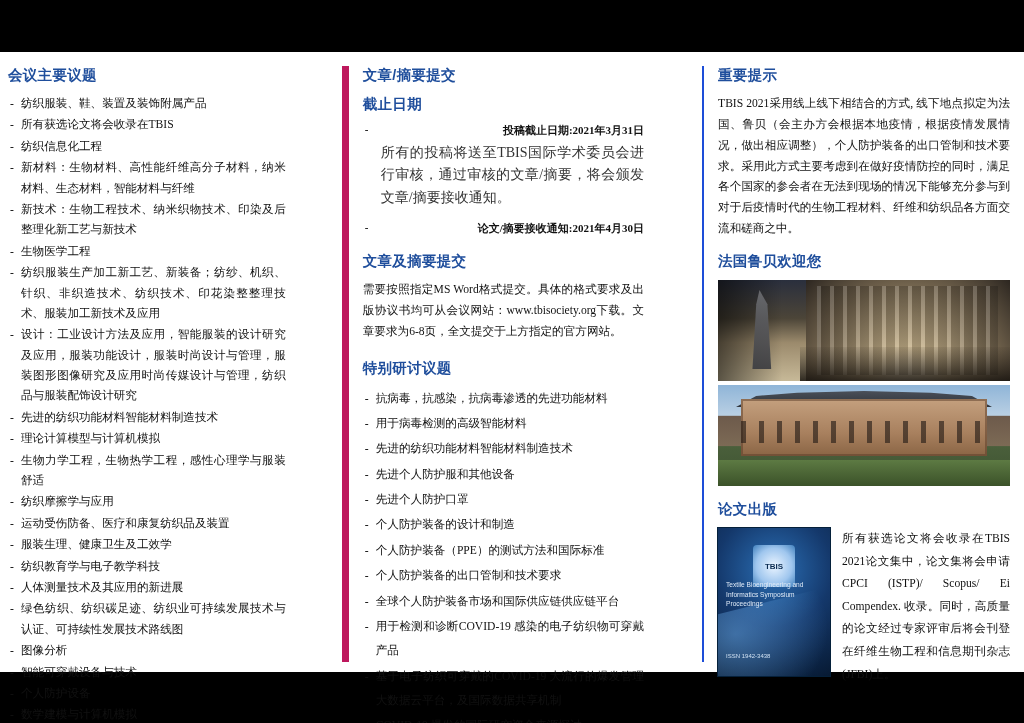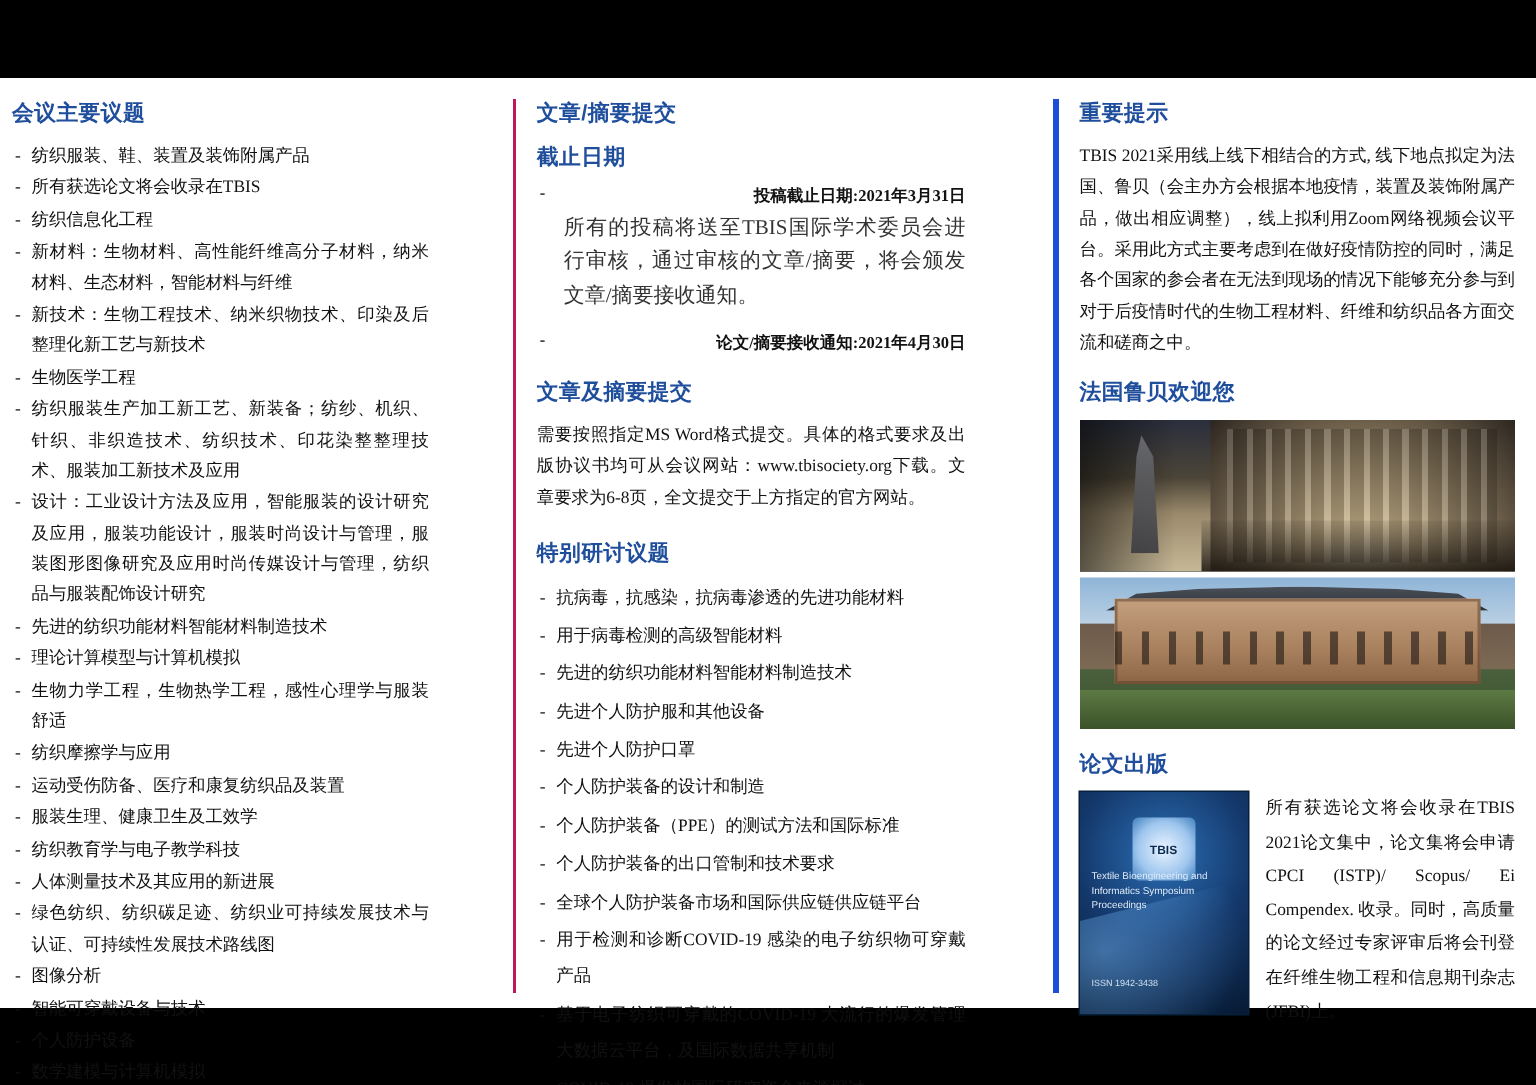--- a/index.html
+++ b/index.html
@@ -34,7 +34,7 @@
     position: relative;
   }
   .col1 { width: 325px; padding-right: 12px; }
-  .col2 { width: 352px; padding: 0 14px; border-left: 2px solid #be185d; }
+  .col2 { width: 352px; padding: 0 14px; border-left: 7px solid #be185d; }
   .col3 { width: 345px; padding-left: 14px; border-left: 4px solid #1d4ed8; }
 
   h2.sec {

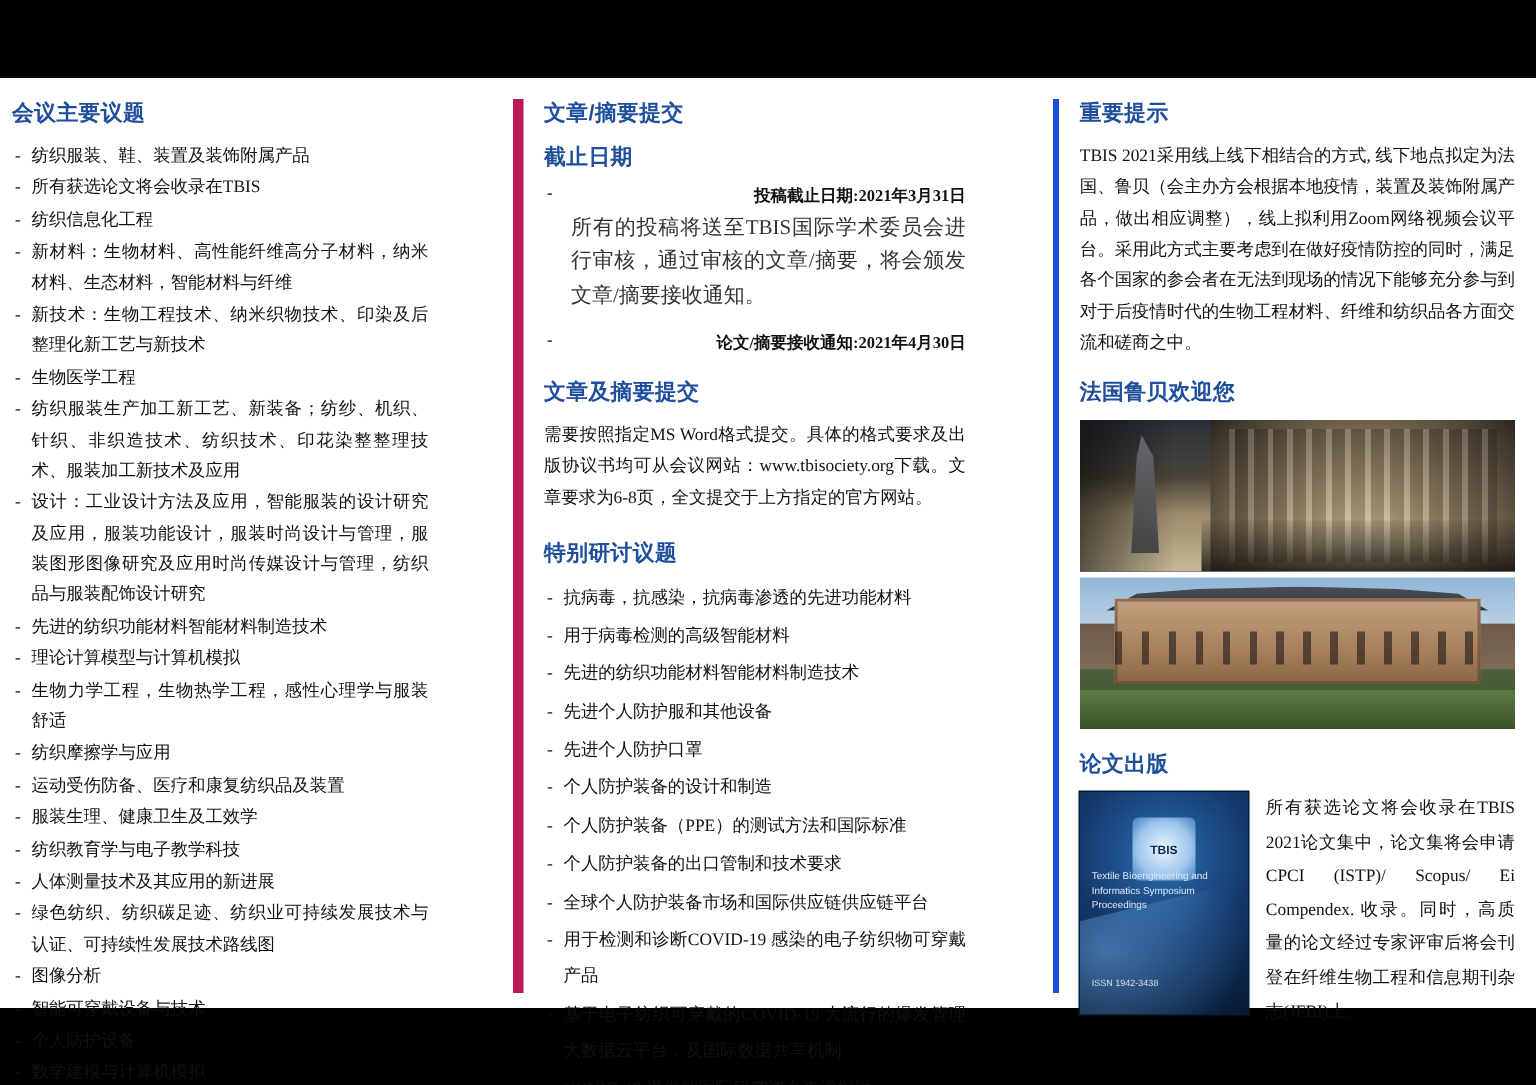--- a/index.html
+++ b/index.html
@@ -35,7 +35,7 @@
   }
   .col1 { width: 325px; padding-right: 12px; }
   .col2 { width: 352px; padding: 0 14px; border-left: 7px solid #be185d; }
-  .col3 { width: 345px; padding-left: 14px; border-left: 4px solid #1d4ed8; }
+  .col3 { width: 345px; padding-left: 14px; border-left: 2px solid #1d4ed8; }
 
   h2.sec {
     color: #1f4e9c;

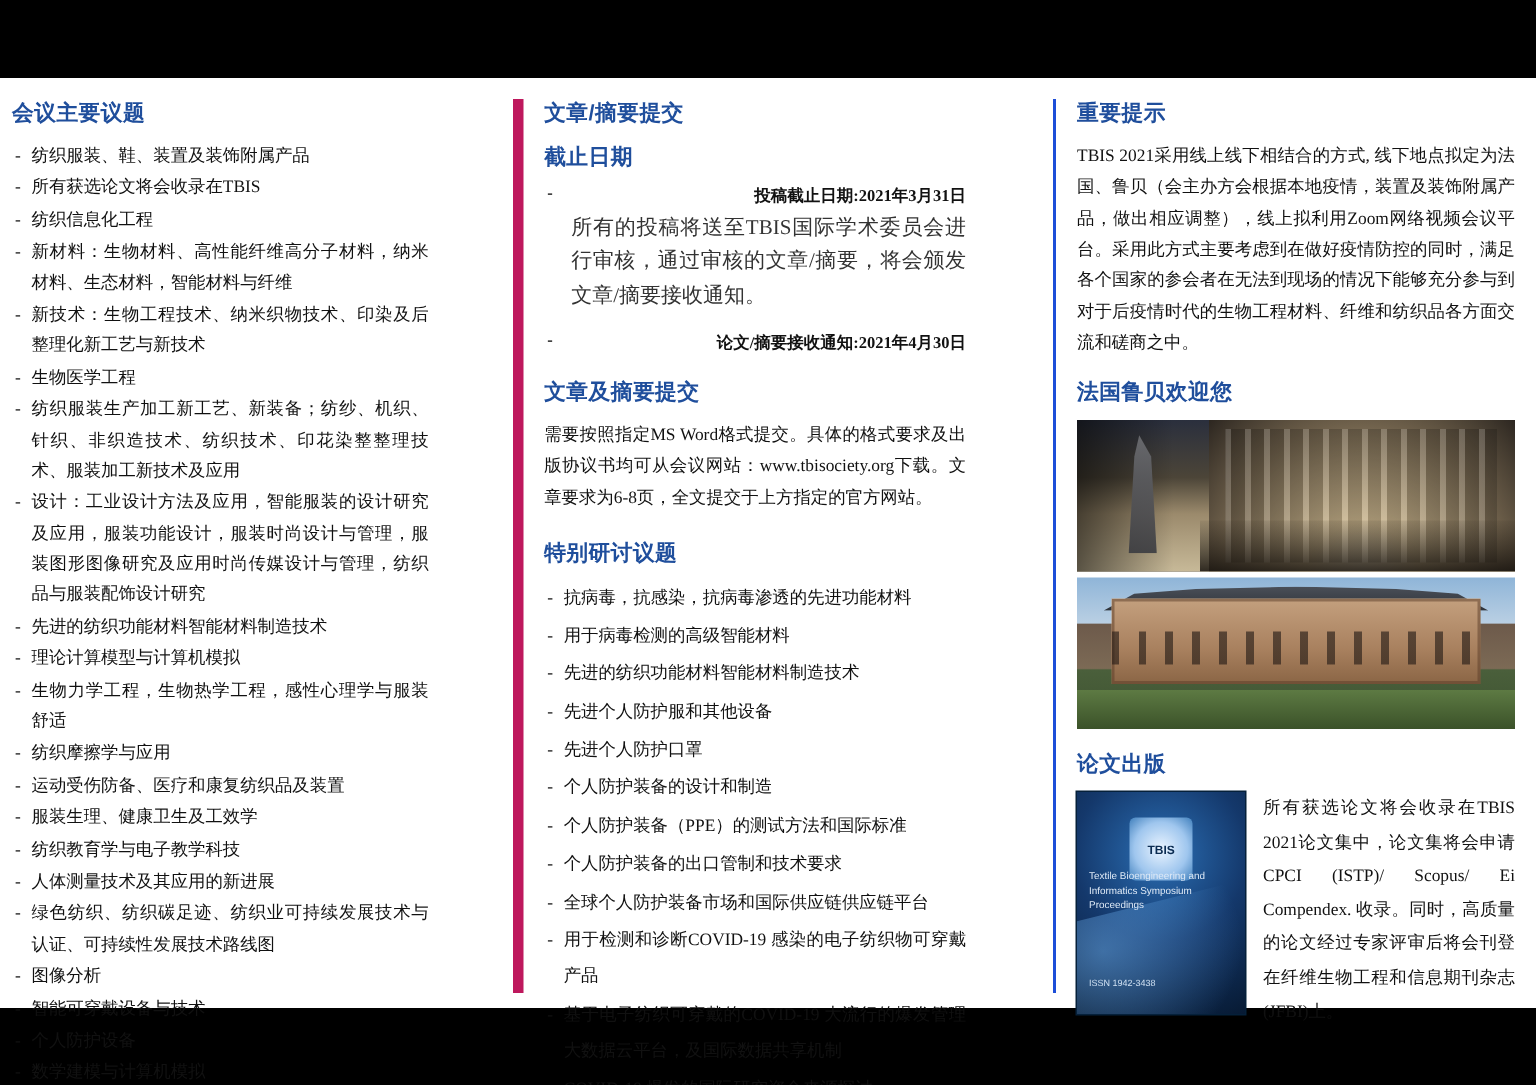--- a/index.html
+++ b/index.html
@@ -332,7 +332,7 @@
 
     <div class="col col3">
       <h2 class="sec">重要提示</h2>
-      <p class="para">TBIS 2021采用线上线下相结合的方式, 线下地点拟定为法国、鲁贝（会主办方会根据本地疫情，装置及装饰附属产品，做出相应调整），线上拟利用Zoom网络视频会议平台。采用此方式主要考虑到在做好疫情防控的同时，满足各个国家的参会者在无法到现场的情况下能够充分参与到对于后疫情时代的生物工程材料、纤维和纺织品各方面交流和磋商之中。</p>
+      <p class="para">TBIS 2021采用线上线下相结合的方式, 线下地点拟定为法国、鲁贝（会主办方会根据本地疫情，根据疫情发展情况，做出相应调整），个人防护装备的出口管制和技术要求。采用此方式主要考虑到在做好疫情防控的同时，满足各个国家的参会者在无法到现场的情况下能够充分参与到对于后疫情时代的生物工程材料、纤维和纺织品各方面交流和磋商之中。</p>
 
       <h2 class="sec" style="margin-top:12px;">法国鲁贝欢迎您</h2>
 

